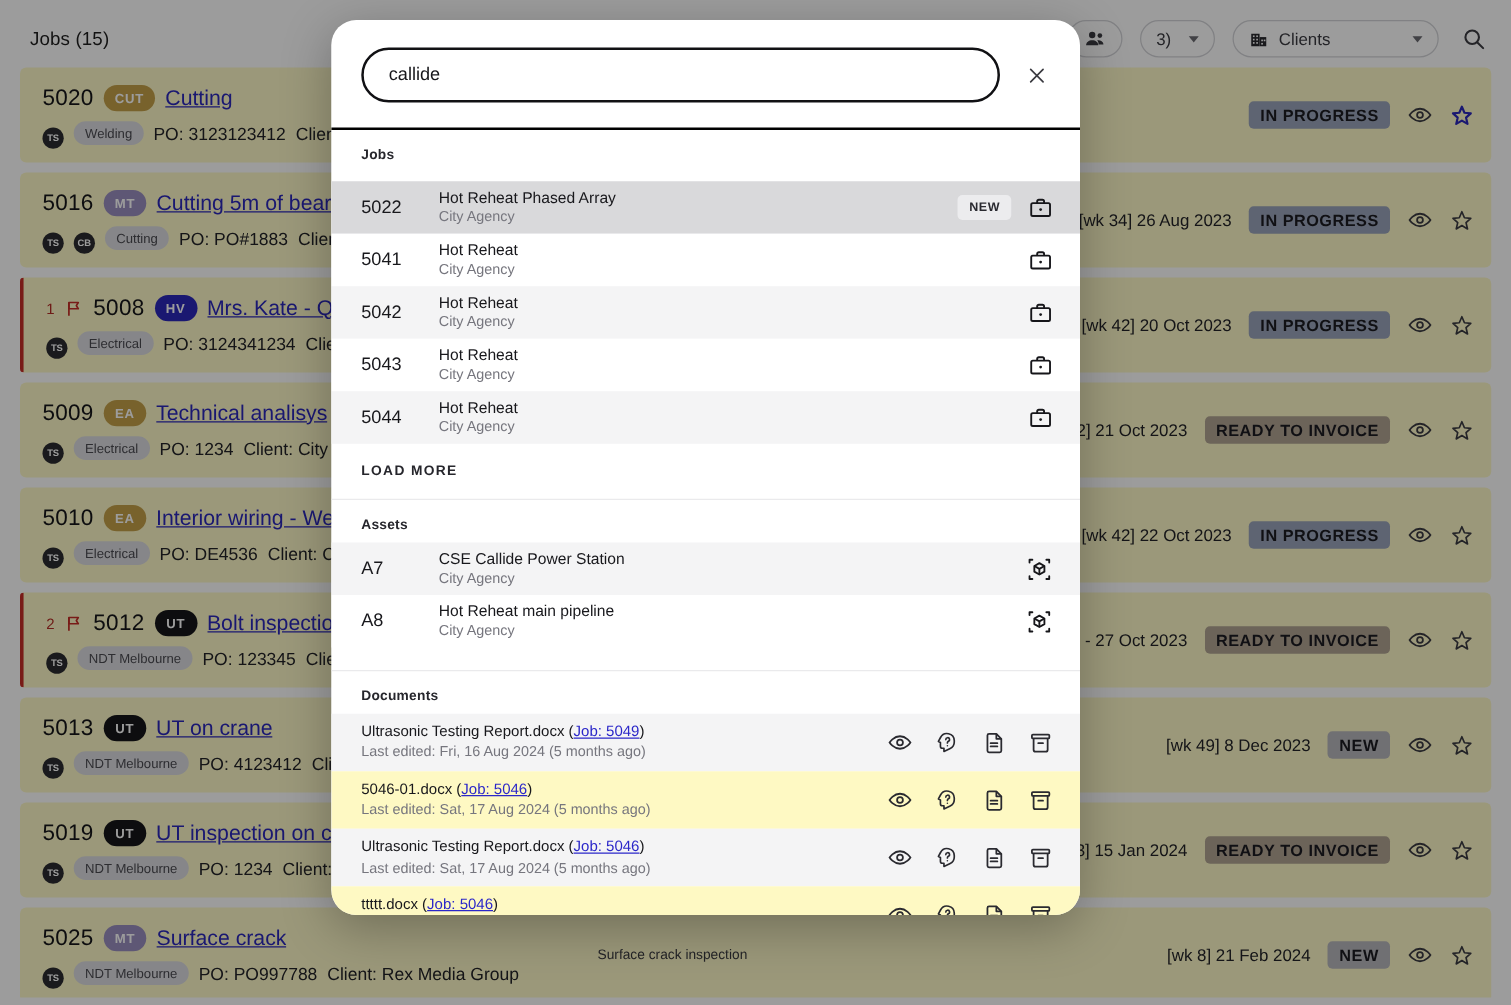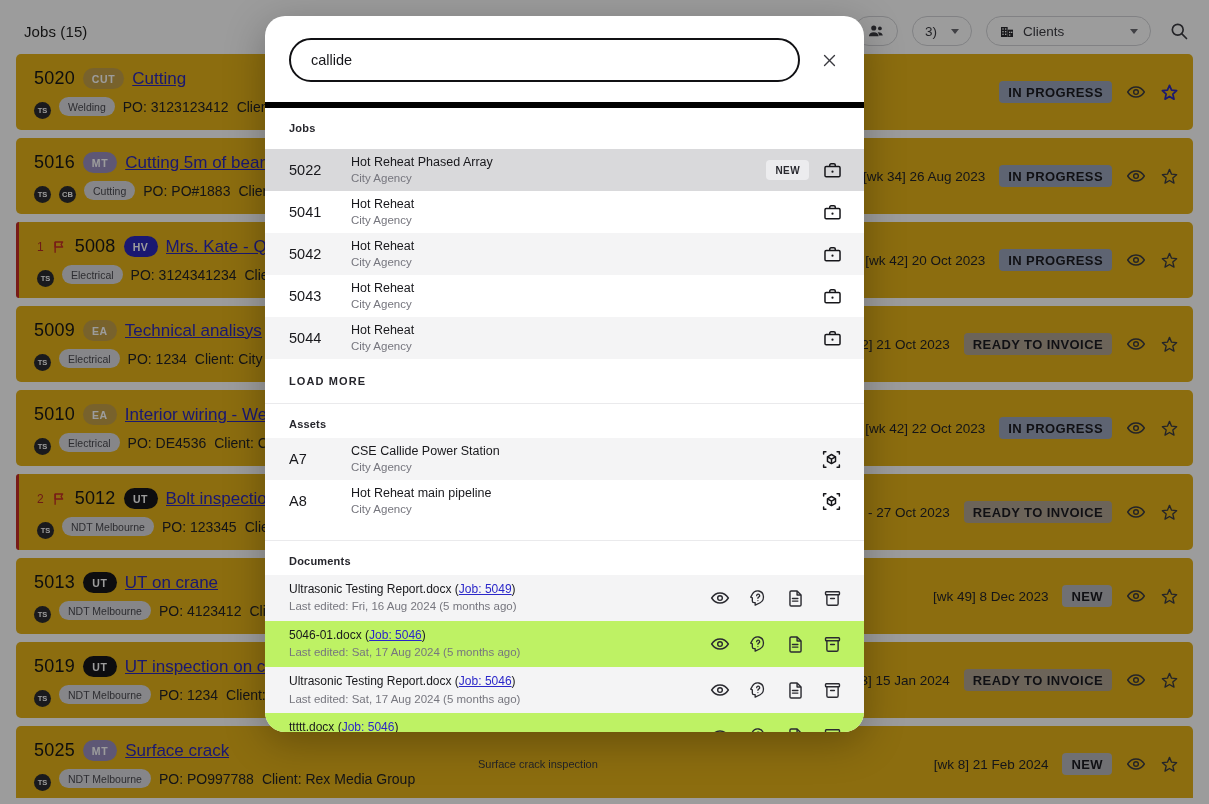--- a/index.html
+++ b/index.html
@@ -55,7 +55,7 @@
     position: relative;
     height: 76px;
     margin: 0 16px 8px 16px;
-    background: #eab308;
+    background: #fef9c3;
     border-radius: 5px;
     display: flex; align-items: center;
     padding: 0 14px 0 18px;

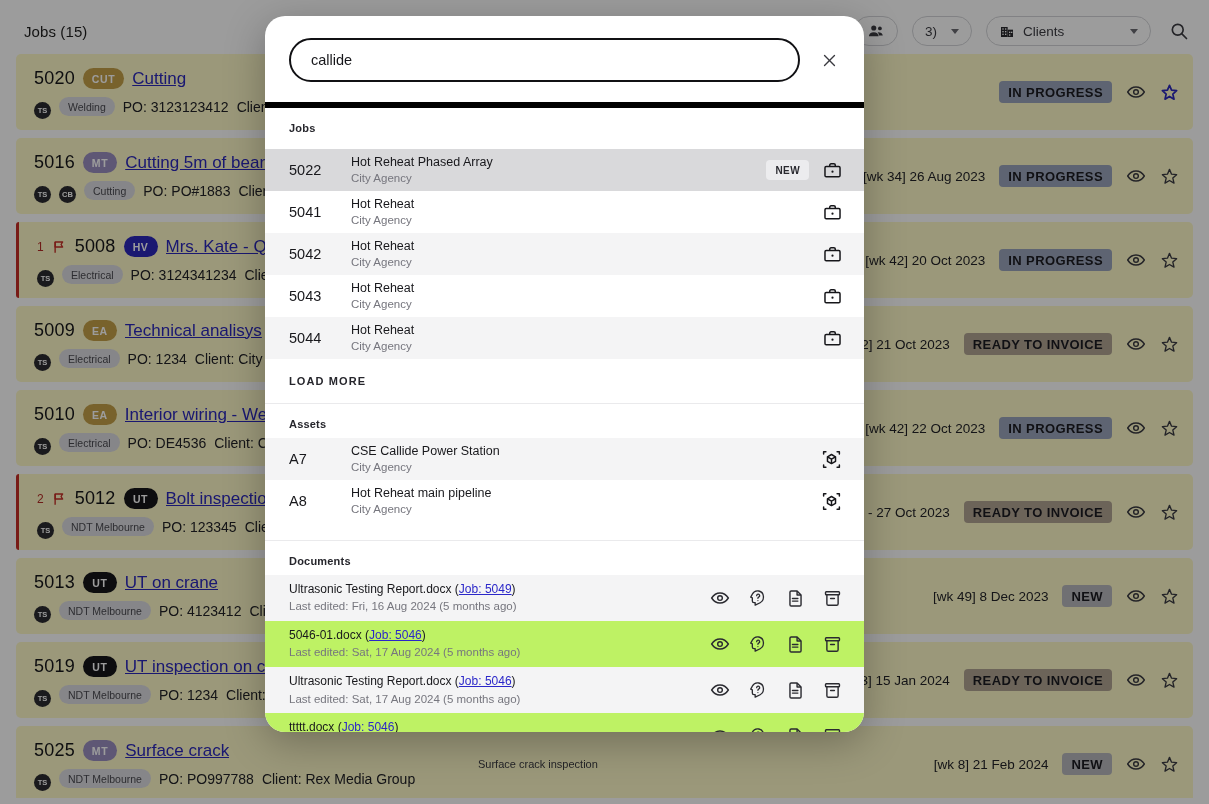--- a/index.html
+++ b/index.html
@@ -136,7 +136,7 @@
     display: flex; align-items: center; justify-content: center;
     color: #3a3a40; cursor: pointer; background: none; border: none;
   }
-  #modal-body { flex: 1 1 auto; overflow: hidden; border-top: 6px solid #000000; }
+  #modal-body { flex: 1 1 auto; overflow: hidden; border-top: 2px solid #000000; }
 
   .section-head {
     font-size: 11px; font-weight: bold; color: #26262c;

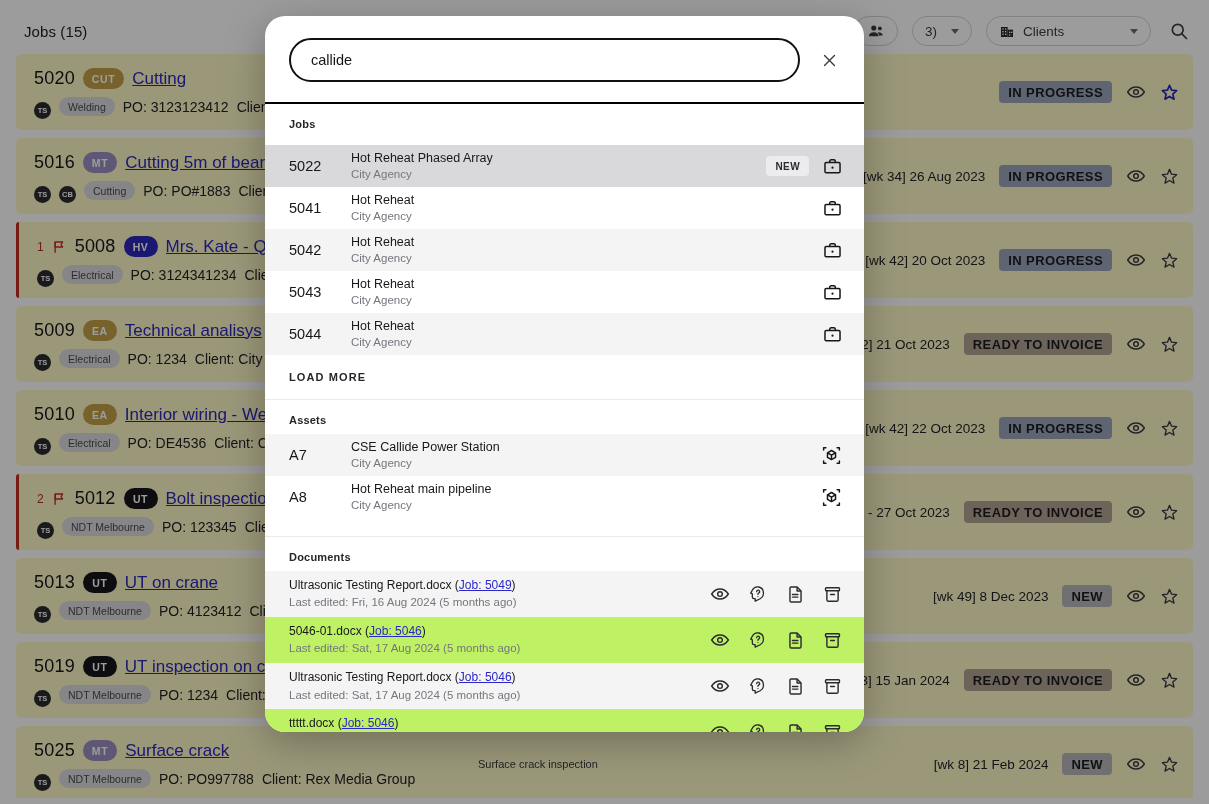--- a/index.html
+++ b/index.html
@@ -175,7 +175,7 @@
   .doc-row {
     display: flex; align-items: center;
     min-height: 38px; padding: 6px 22px 6px 24px;
-    background: #bef264;
+    background: #fef9c3;
   }
   .doc-row.zebra { background: #f4f4f5; }
   .doc-text { flex: 1 1 auto; min-width: 0; }

